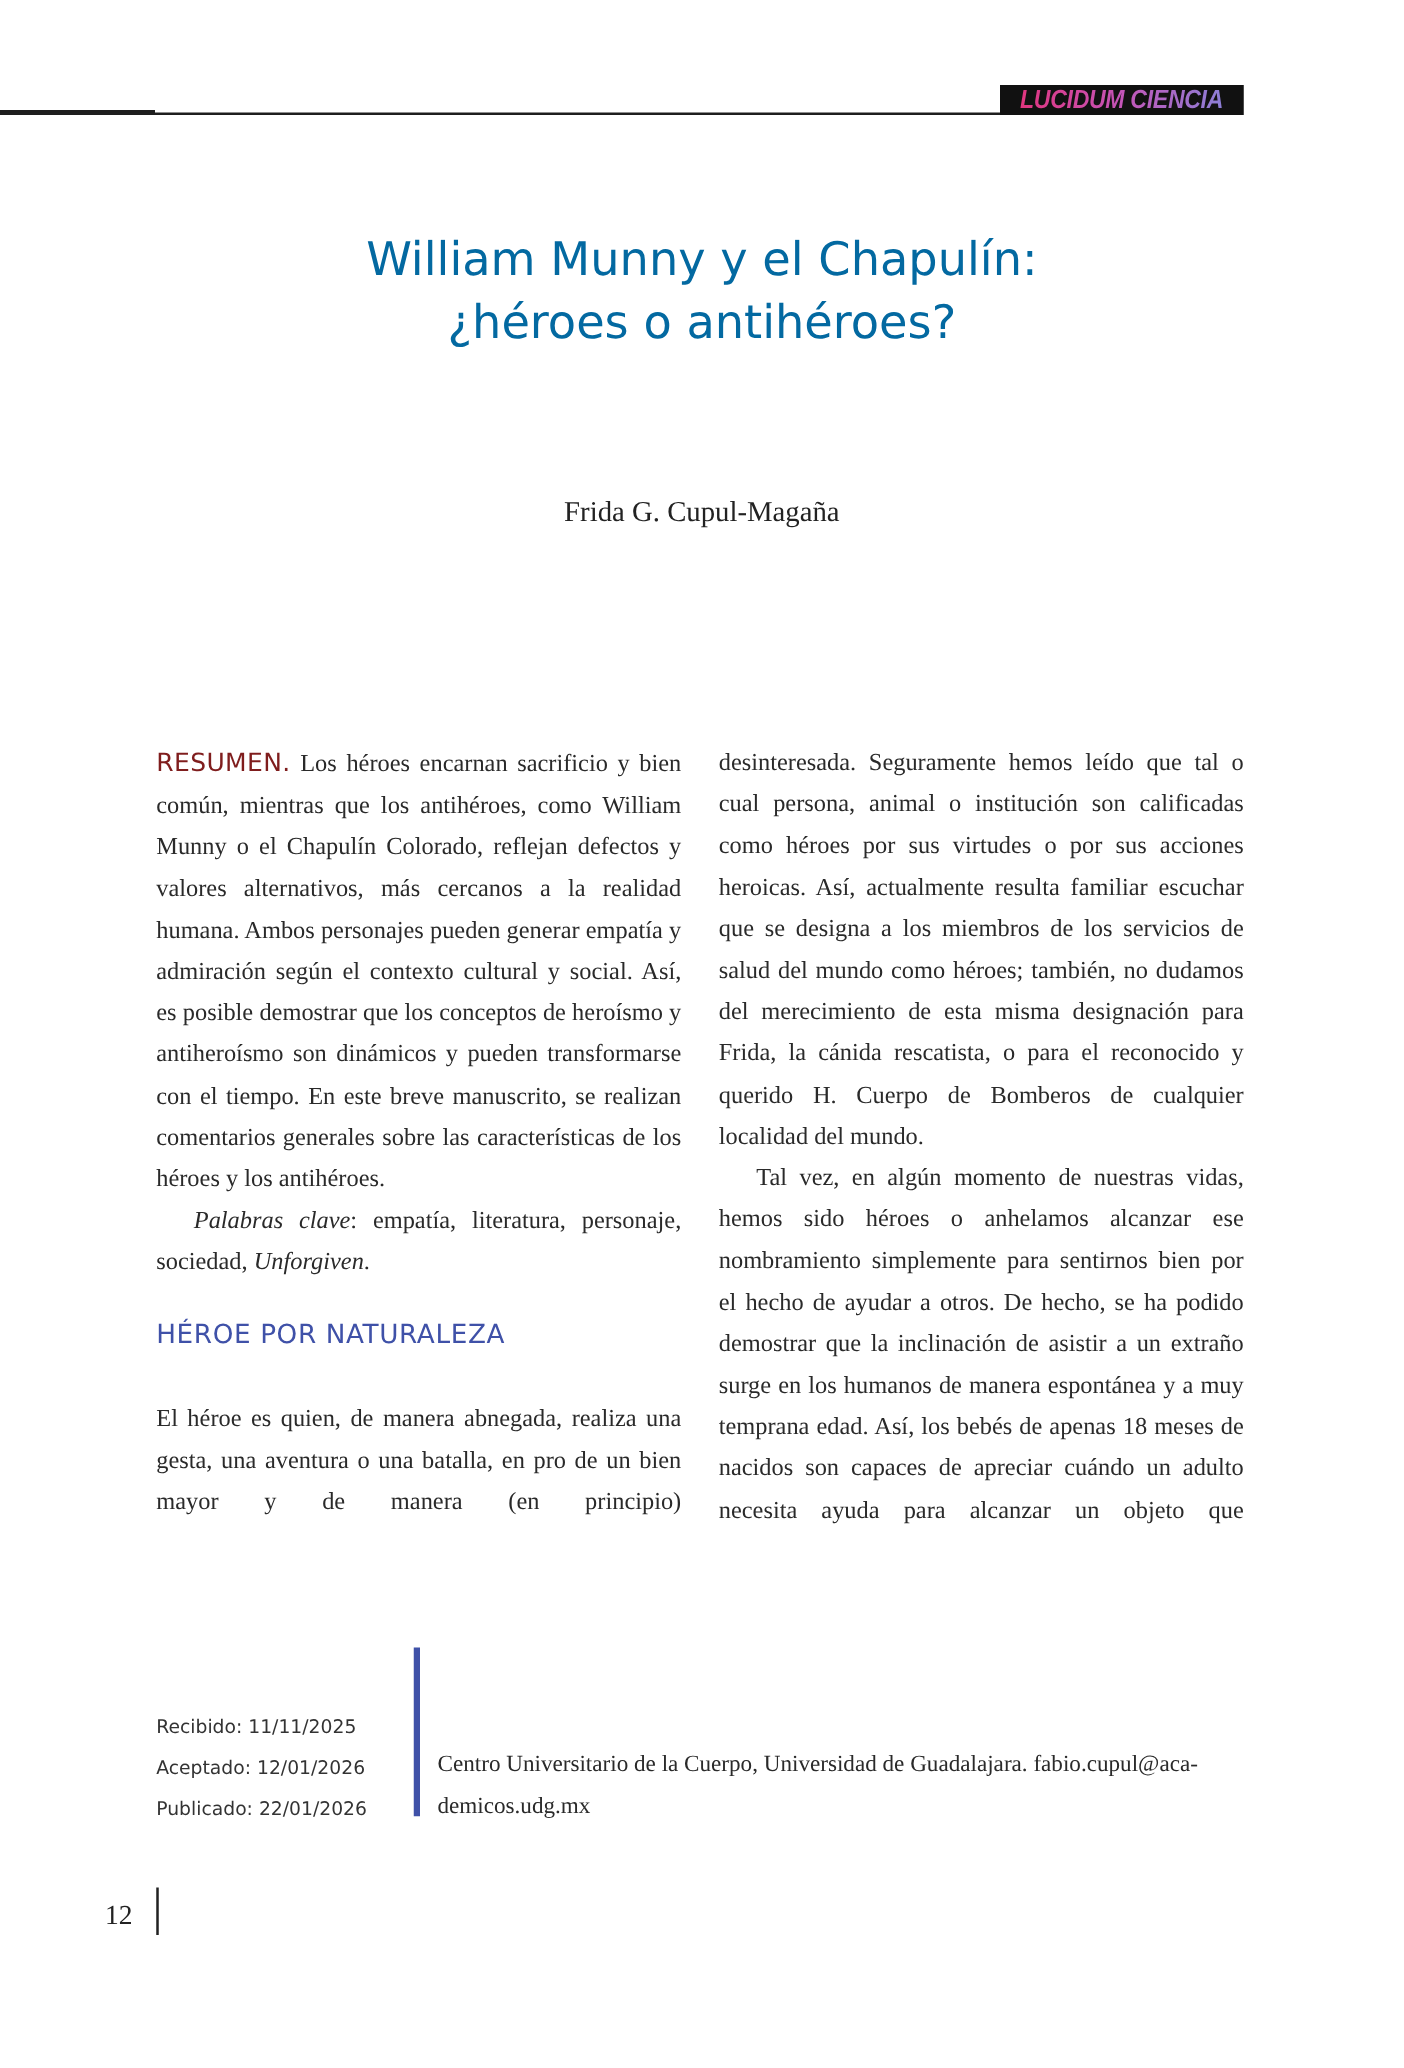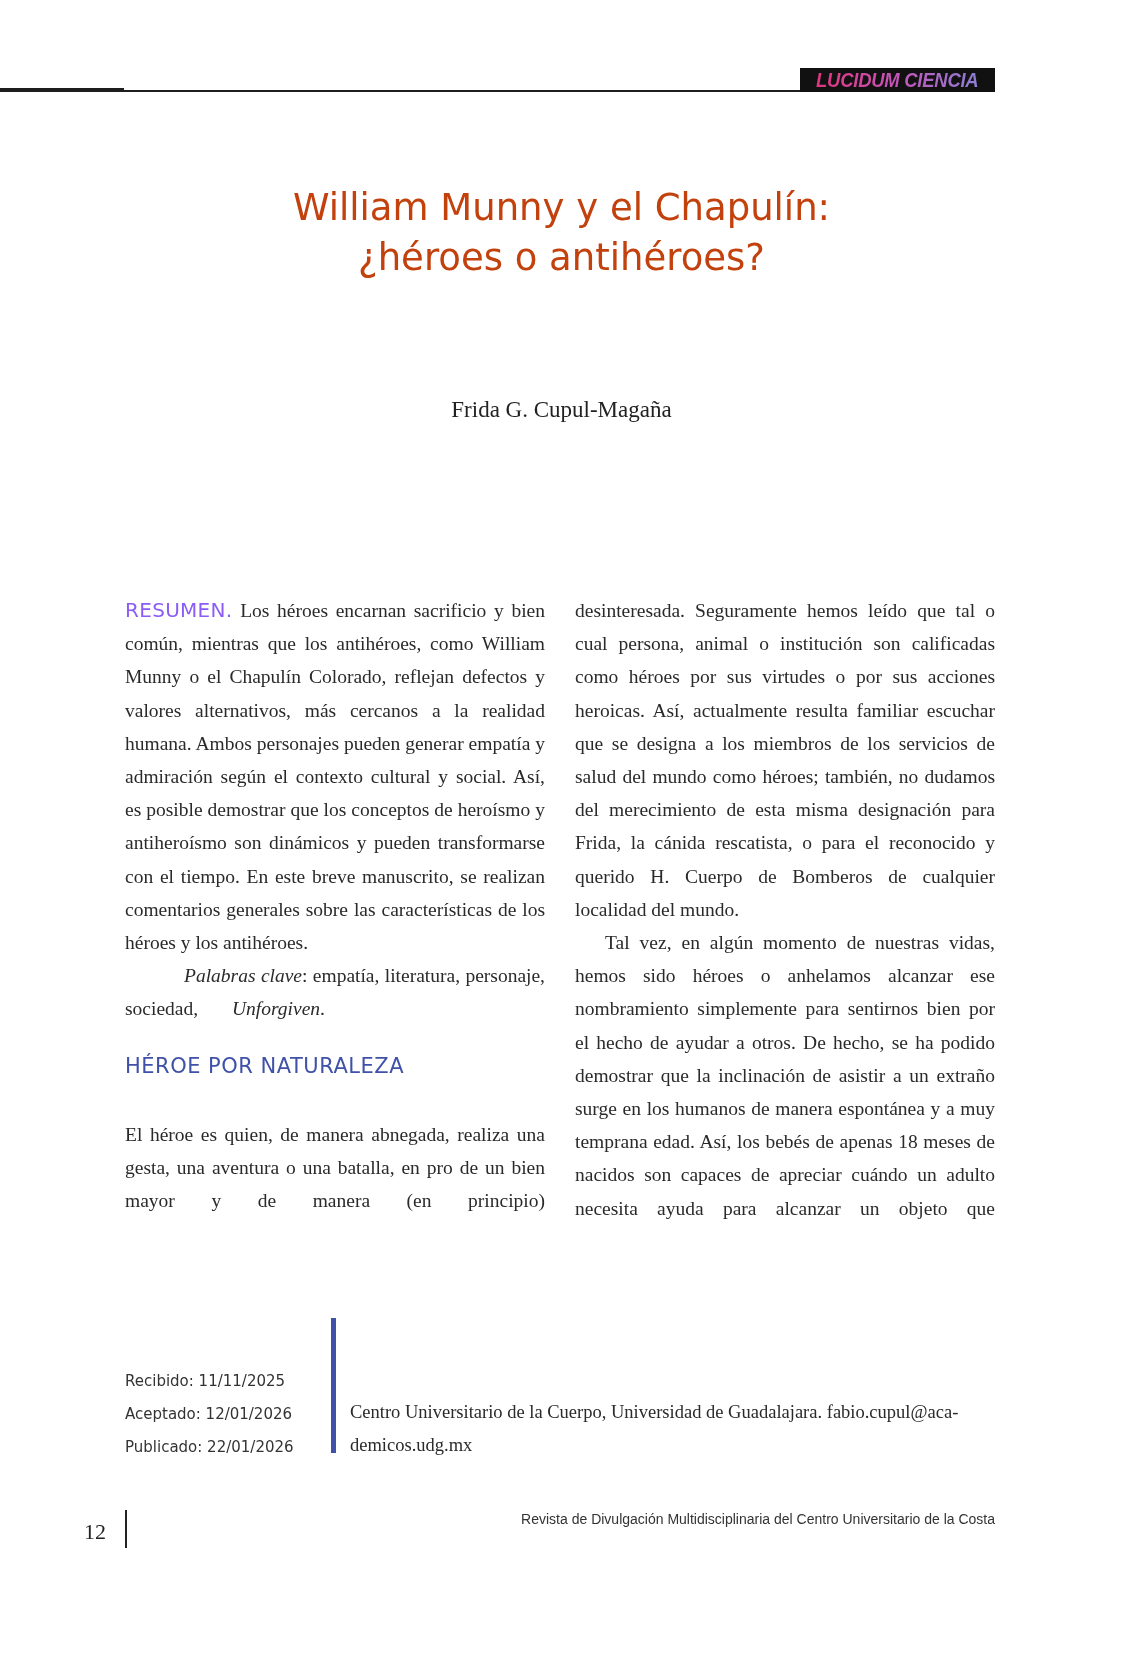--- a/index.html
+++ b/index.html
@@ -25,7 +25,7 @@
     
     .title {
       position: absolute; left: 0; width: 1123px; top: 183px; text-align: center;
-      color: #c2410c; font-size: 37px; line-height: 50px; font-weight: normal;
+      color: #0369a1; font-size: 37px; line-height: 50px; font-weight: normal;
     }
     .author {
       position: absolute; left: 0; width: 1123px; top: 397px; text-align: center;

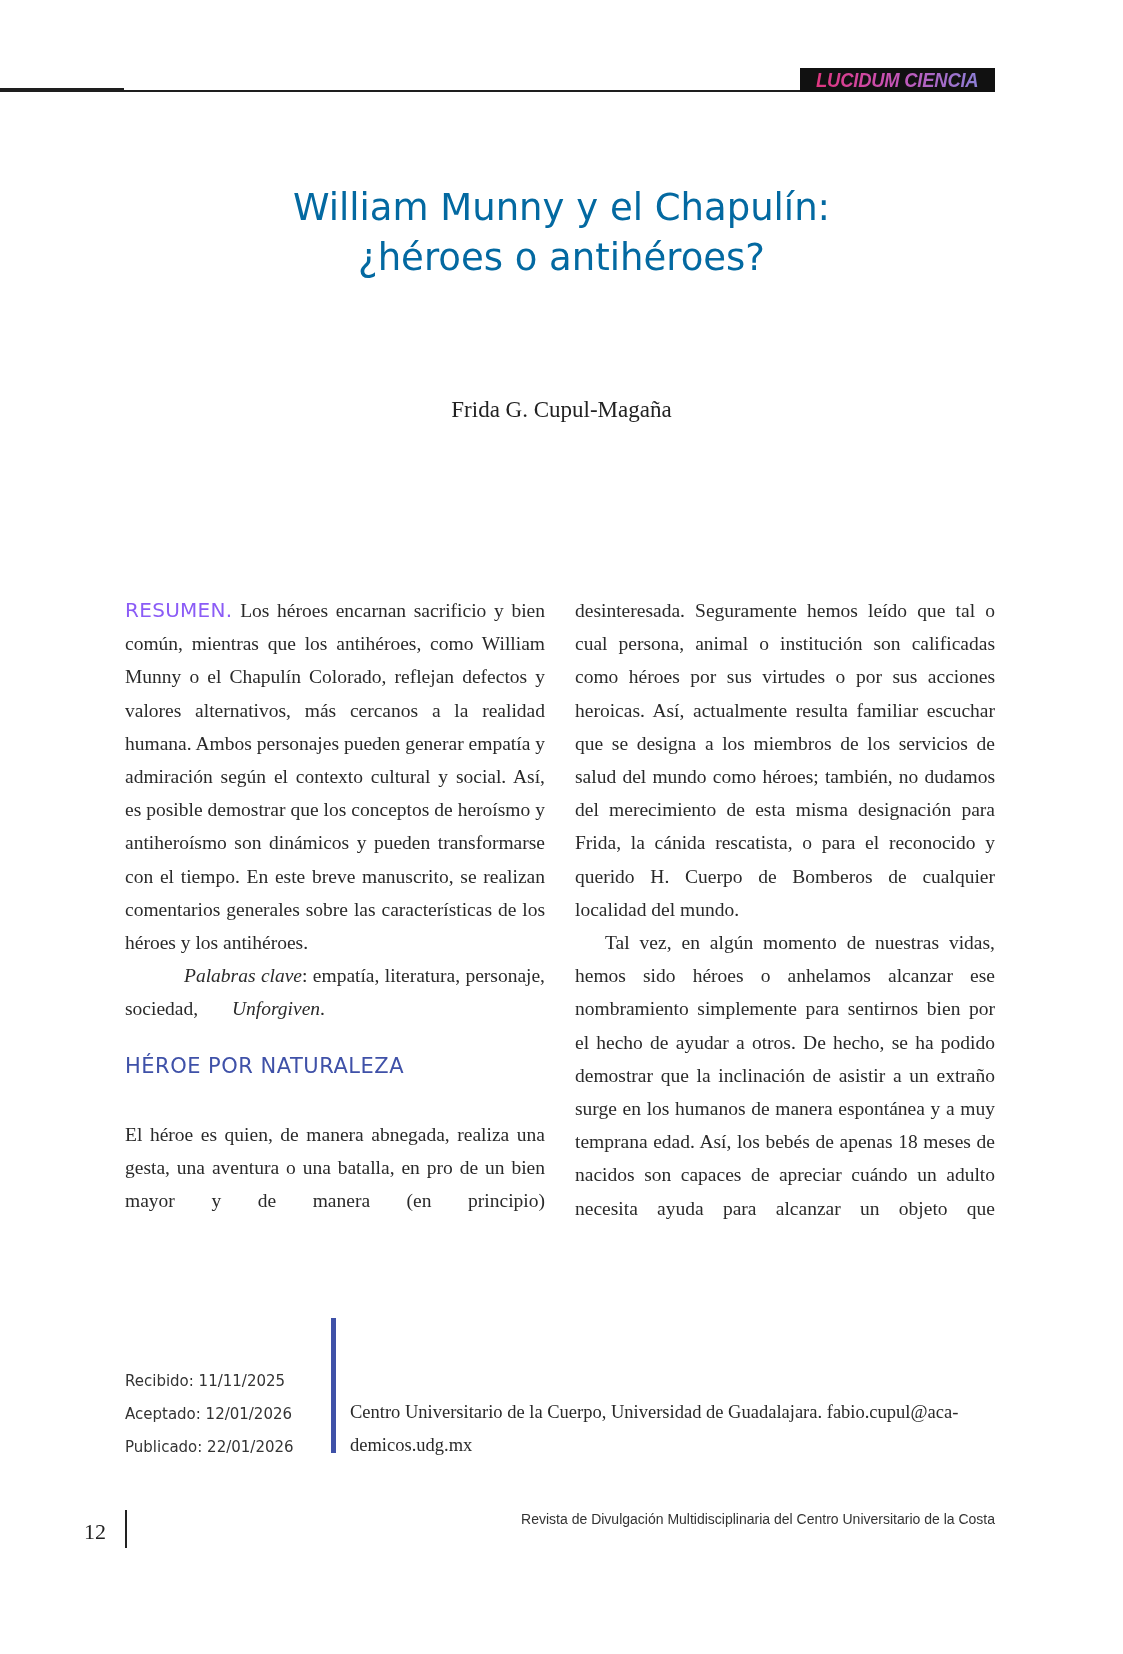--- a/index.html
+++ b/index.html
@@ -39,7 +39,7 @@
     .col p { margin: 0; hyphens: manual; }
     .indent { text-indent: 30px; }
     .kw-label, .kw-italic { font-style: italic; margin-left: 29px; }
-    .lead-label { color: #8b5cf6; font-size: 20px; letter-spacing: 0.3px; }
+    .lead-label { color: #7f1d1d; font-size: 20px; letter-spacing: 0.3px; }
     .section-heading {
       color: #3f51a8; font-size: 21px; letter-spacing: 0.5px; margin: 20px 0 32px 0 !important; text-align: left;
       line-height: 40px;

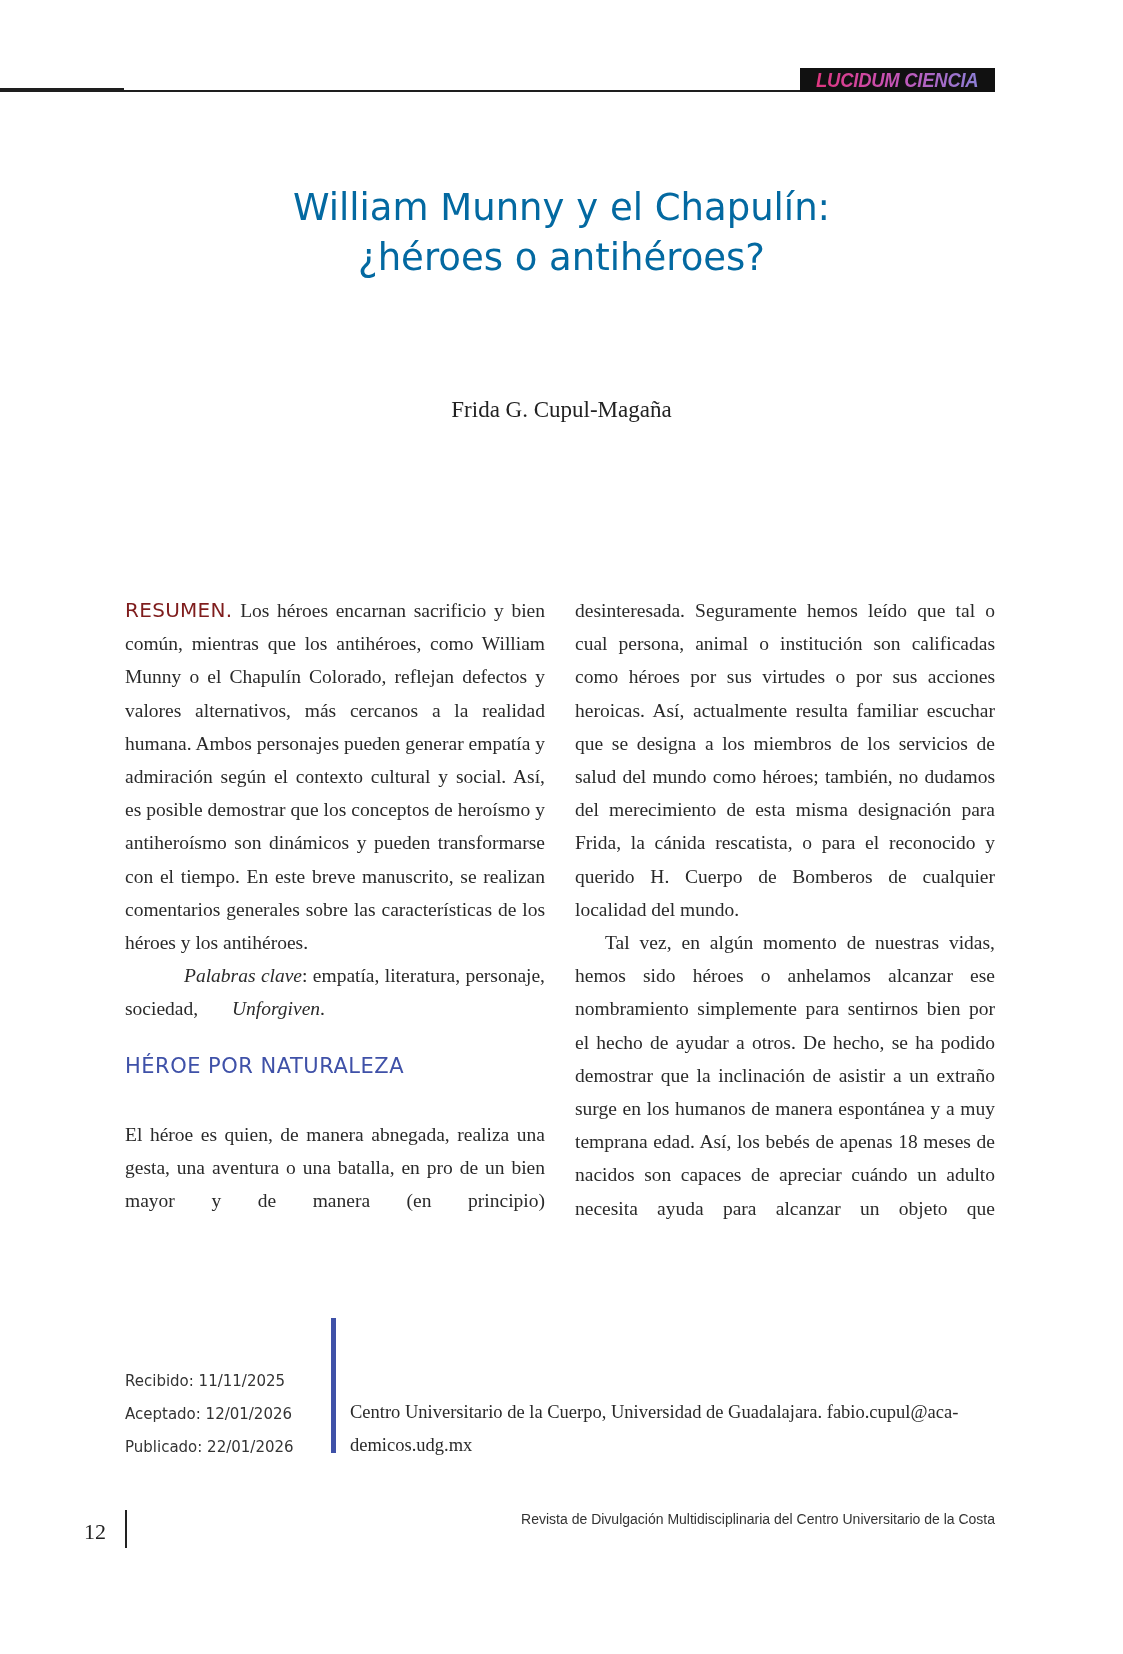--- a/index.html
+++ b/index.html
@@ -38,7 +38,7 @@
     .col-right { left: 575px; }
     .col p { margin: 0; hyphens: manual; }
     .indent { text-indent: 30px; }
-    .kw-label, .kw-italic { font-style: italic; margin-left: 29px; }
+    .kw-label, .kw-italic { font-style: italic; }
     .lead-label { color: #7f1d1d; font-size: 20px; letter-spacing: 0.3px; }
     .section-heading {
       color: #3f51a8; font-size: 21px; letter-spacing: 0.5px; margin: 20px 0 32px 0 !important; text-align: left;

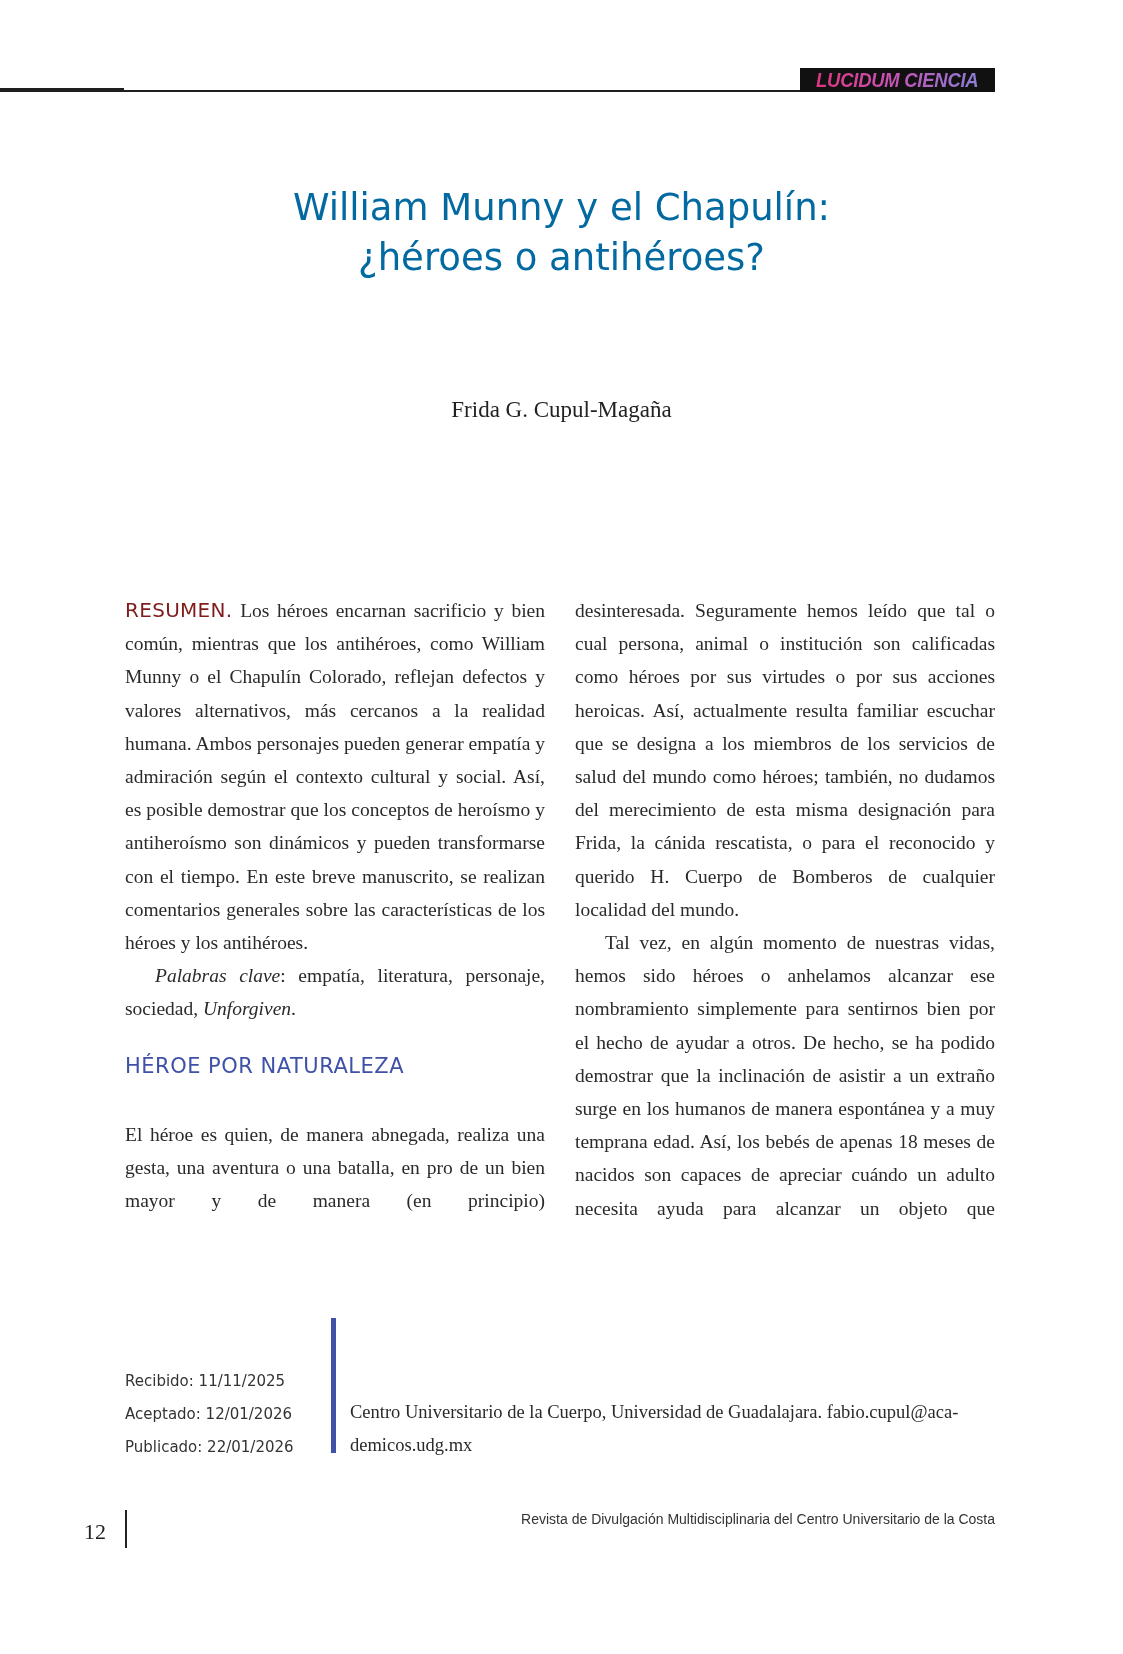--- a/index.html
+++ b/index.html
@@ -102,7 +102,6 @@
 <div class="page-number serif">12</div>
 <div class="footer-bar"></div>
 <div class="footer-meta cond">
-  <div>Revista de Divulgación Multidisciplinaria del Centro Universitario de la Costa</div>
 </div>
 
 </body></html>

